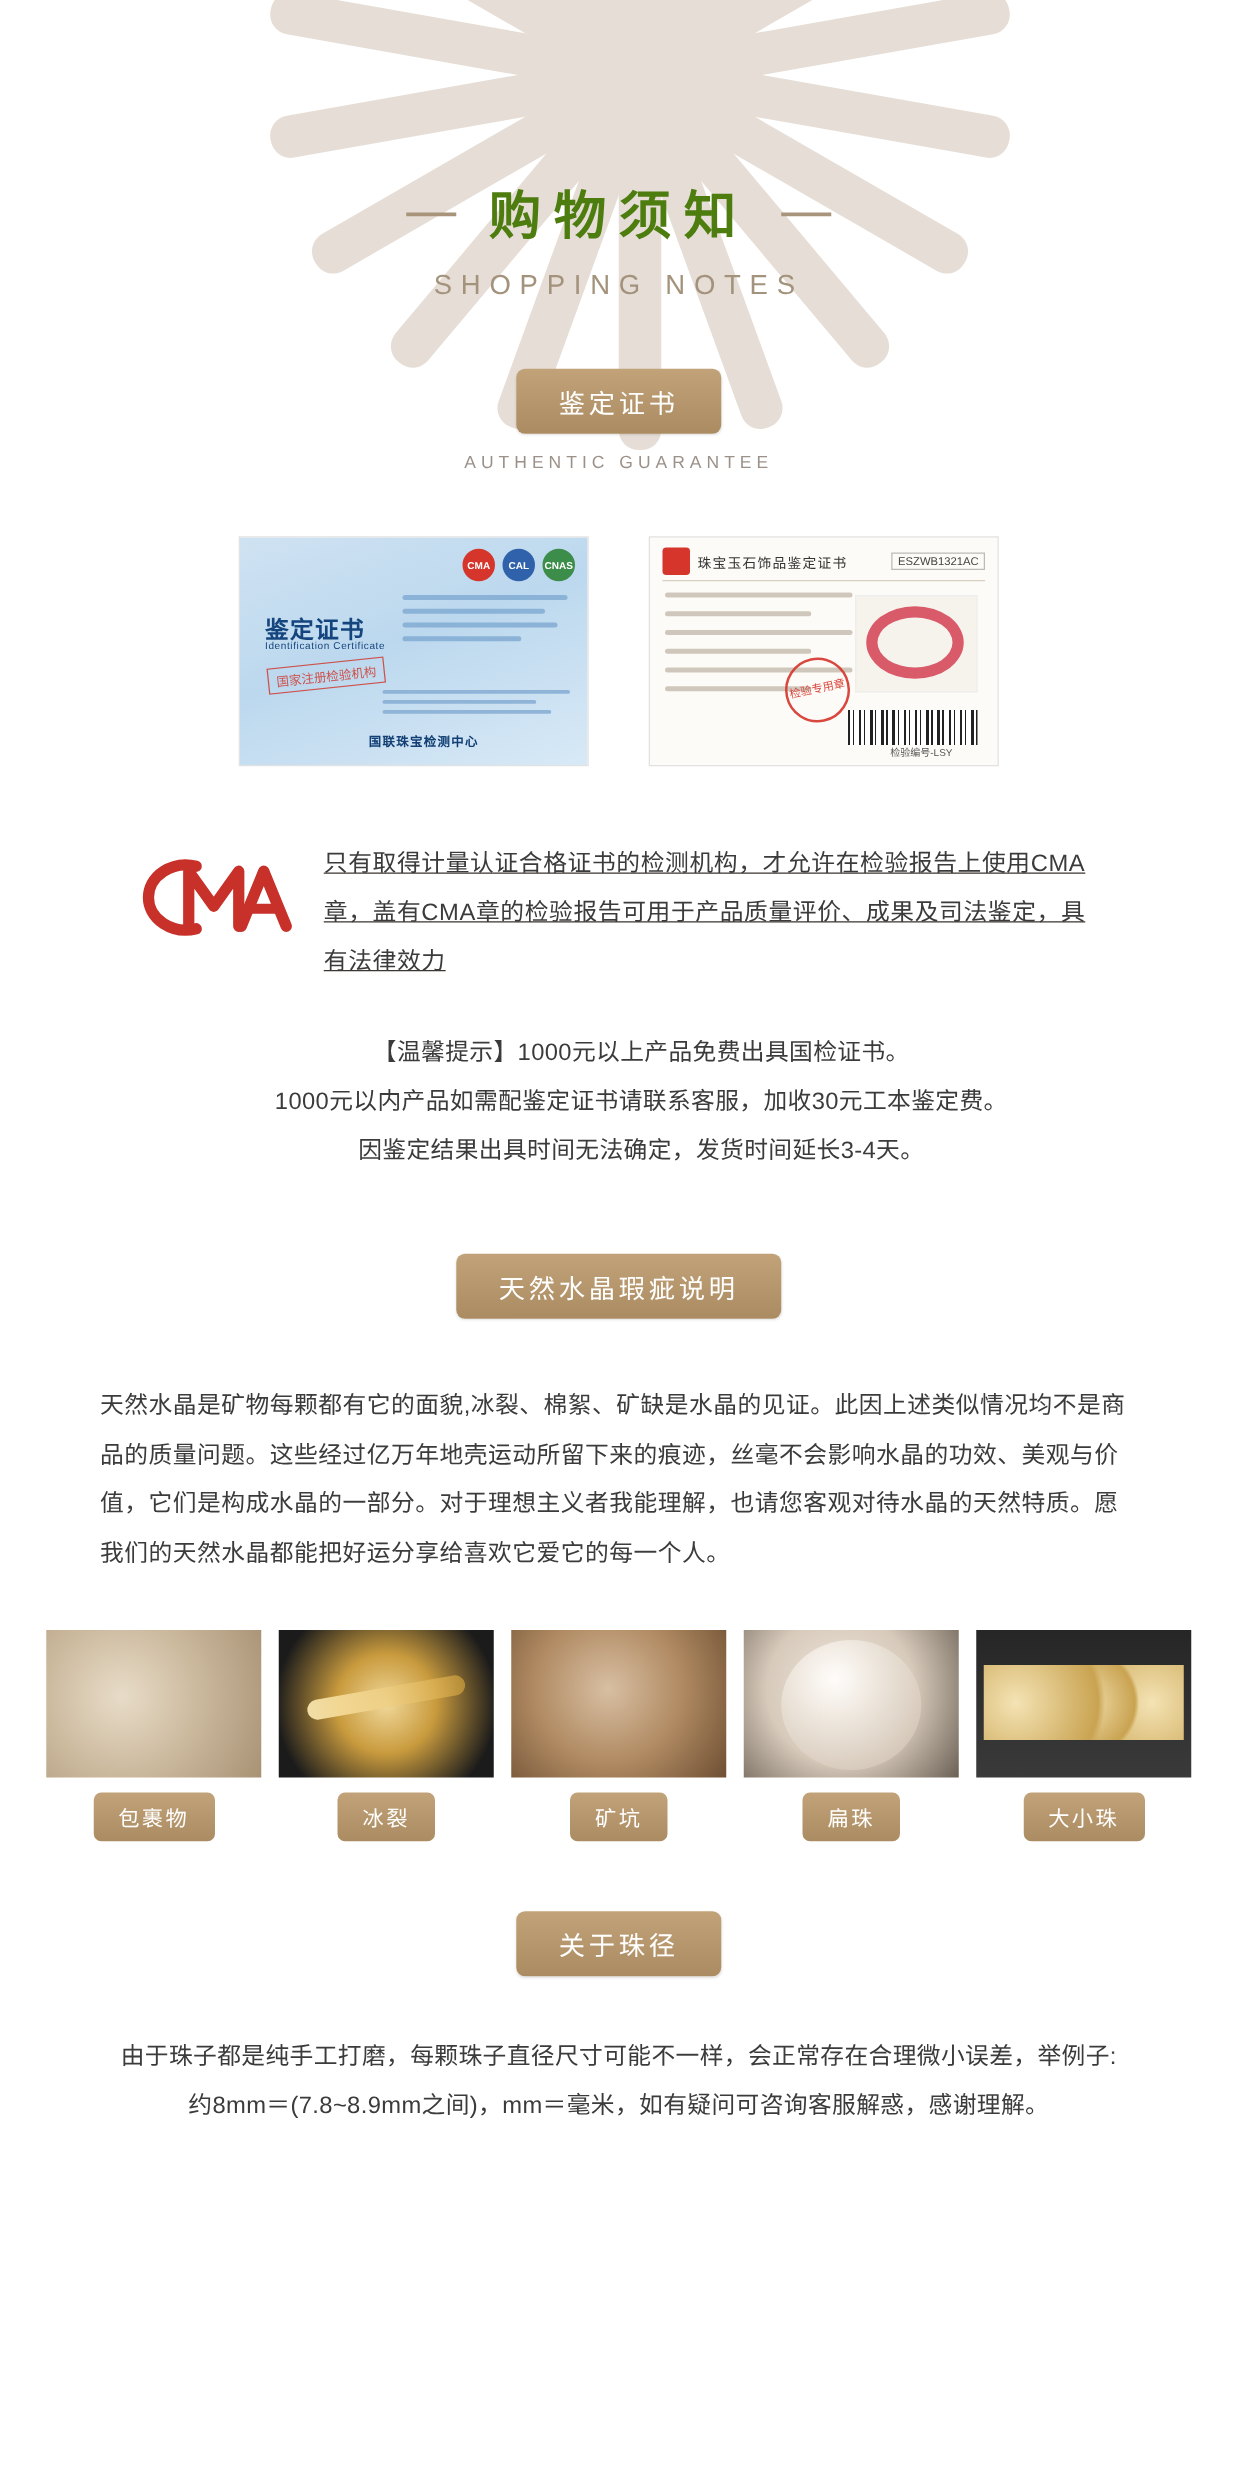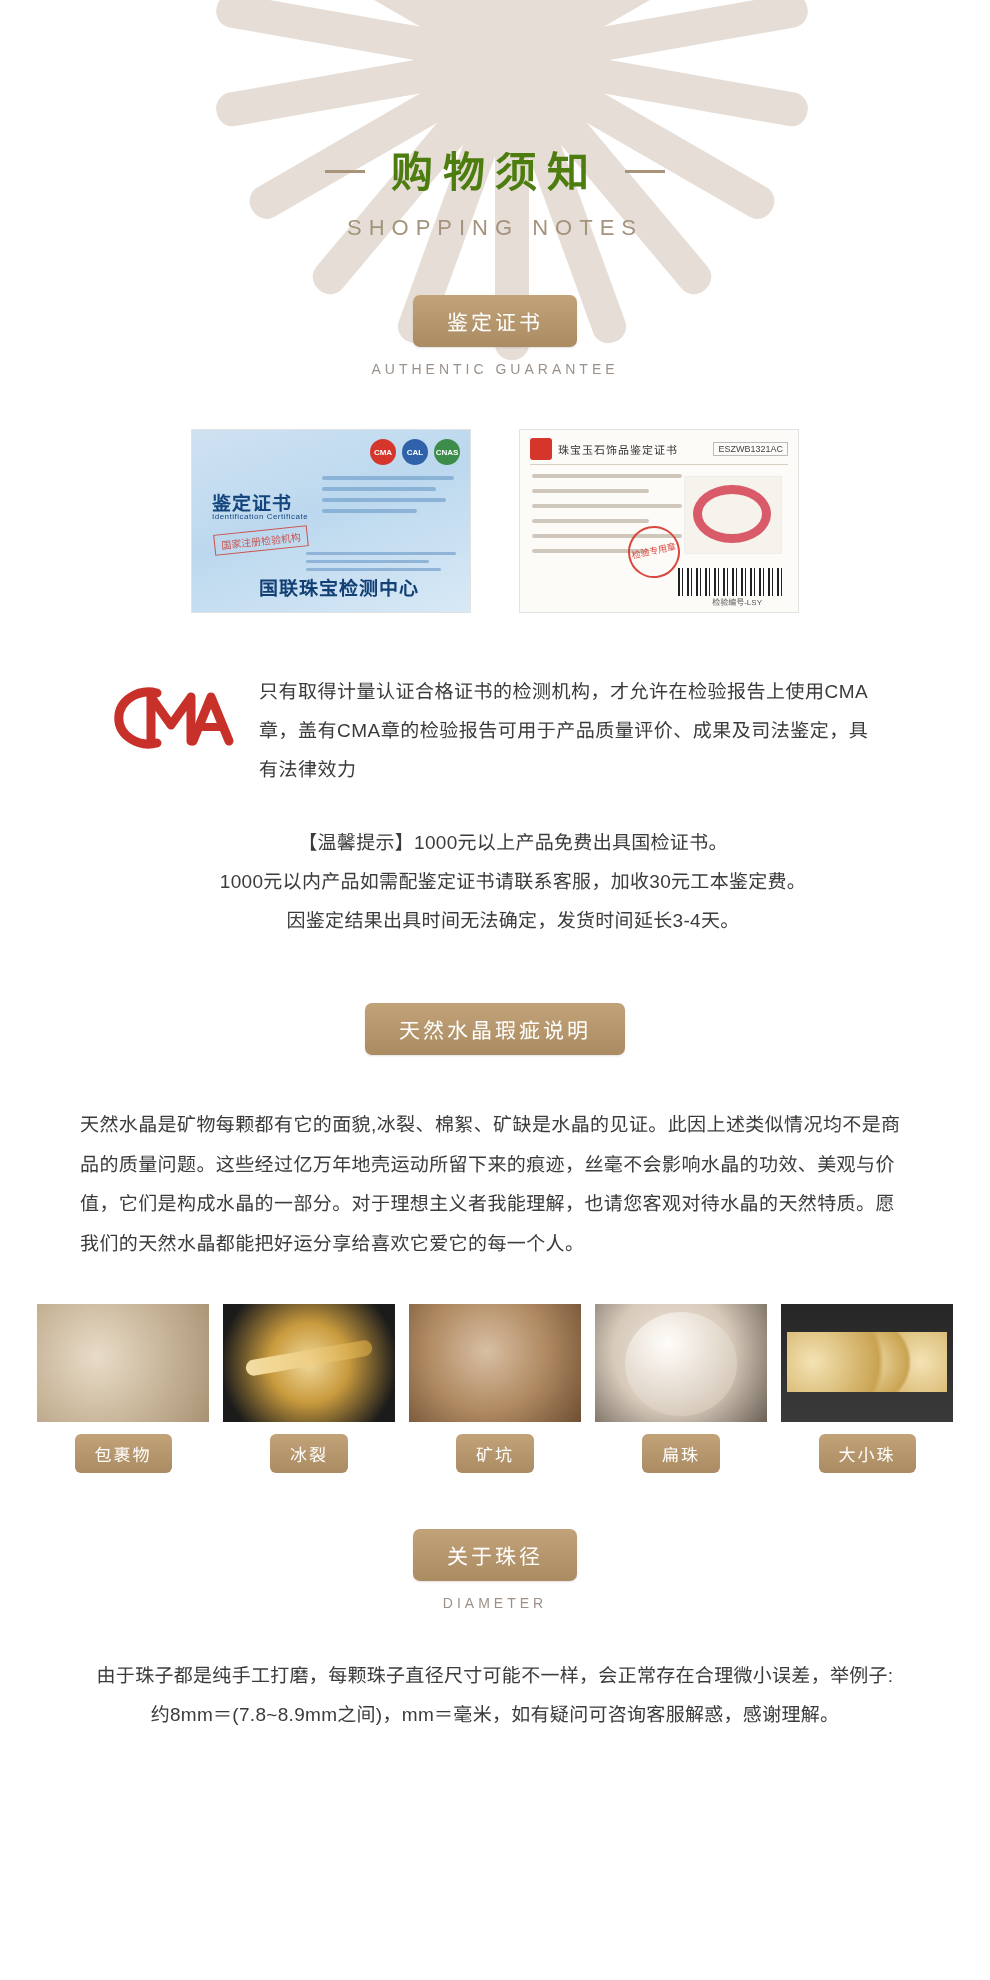--- a/index.html
+++ b/index.html
@@ -168,7 +168,7 @@
   }
   .cert-blue .foot {
     position: absolute; bottom: 12px; left: 16px; right: 0;
-    text-align: center; font-size: 19px; font-weight: bold; color: #123f74;
+    text-align: center; font-size: 10px; font-weight: bold; color: #123f74;
     letter-spacing: 1px;
   }
   .cert-blue .smalltext {

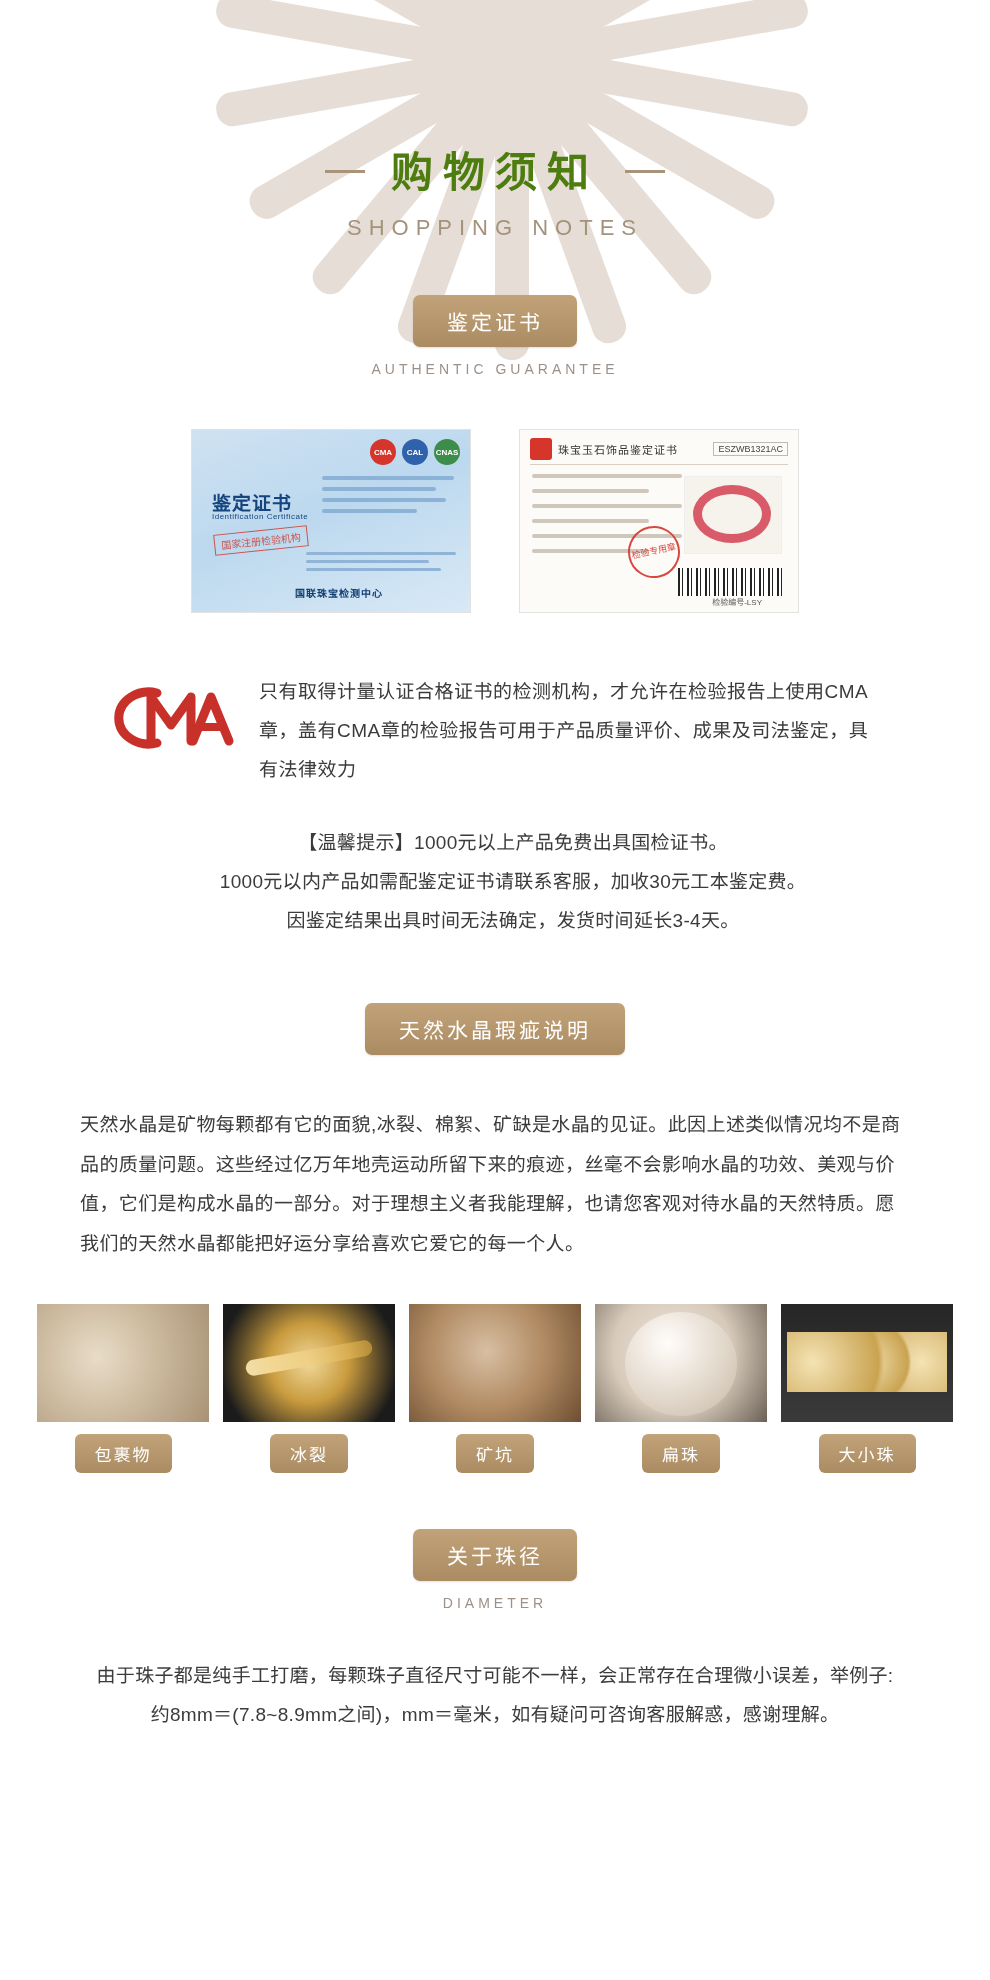--- a/index.html
+++ b/index.html
@@ -224,6 +224,7 @@
     justify-content: center;
     gap: 22px;
     padding: 0 96px;
+    text-decoration: underline;
   }
   .cma-logo {
     flex: 0 0 auto;

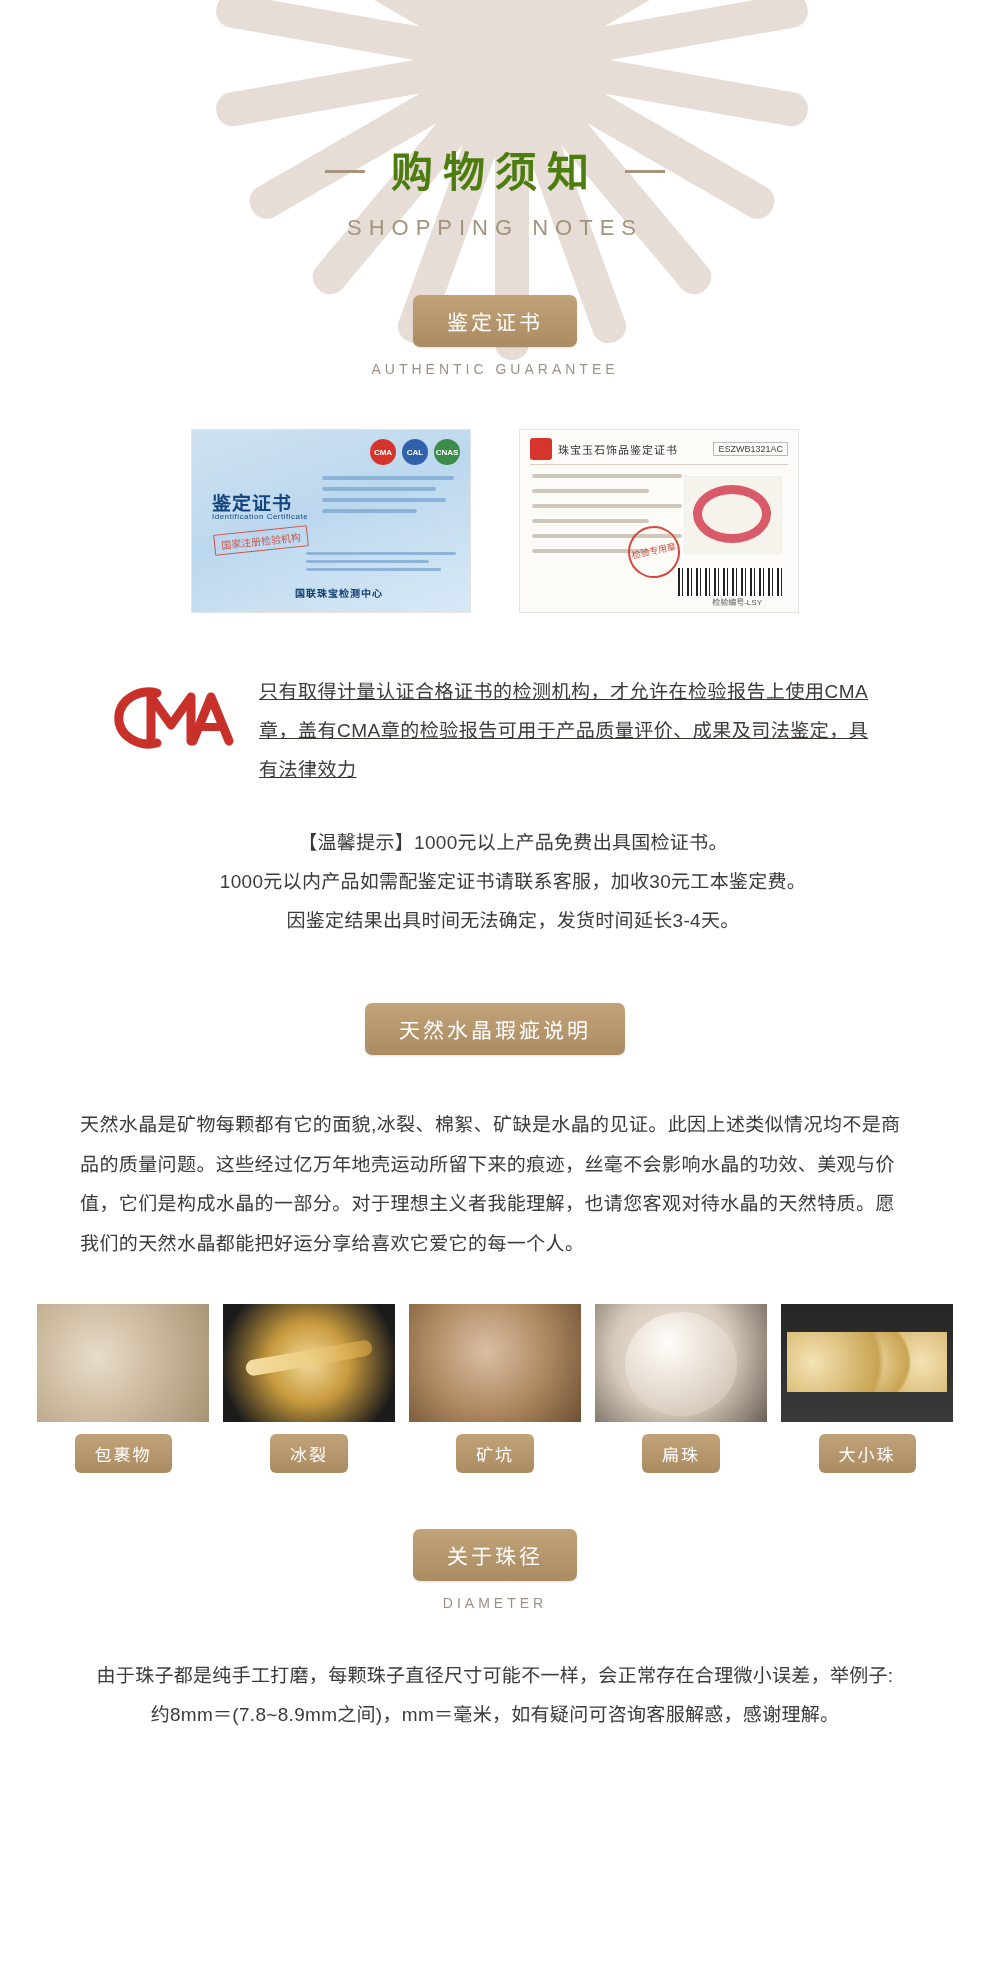--- a/index.html
+++ b/index.html
@@ -480,7 +480,6 @@
   <div class="pill-wrap">
     <span class="pill">关于珠径</span>
   </div>
-  <div class="sub-en">DIAMETER</div>
 
   <div class="diameter-text">由于珠子都是纯手工打磨，每颗珠子直径尺寸可能不一样，会正常存在合理微小误差，举例子:约8mm＝(7.8~8.9mm之间)，mm＝毫米，如有疑问可咨询客服解惑，感谢理解。</div>
 

